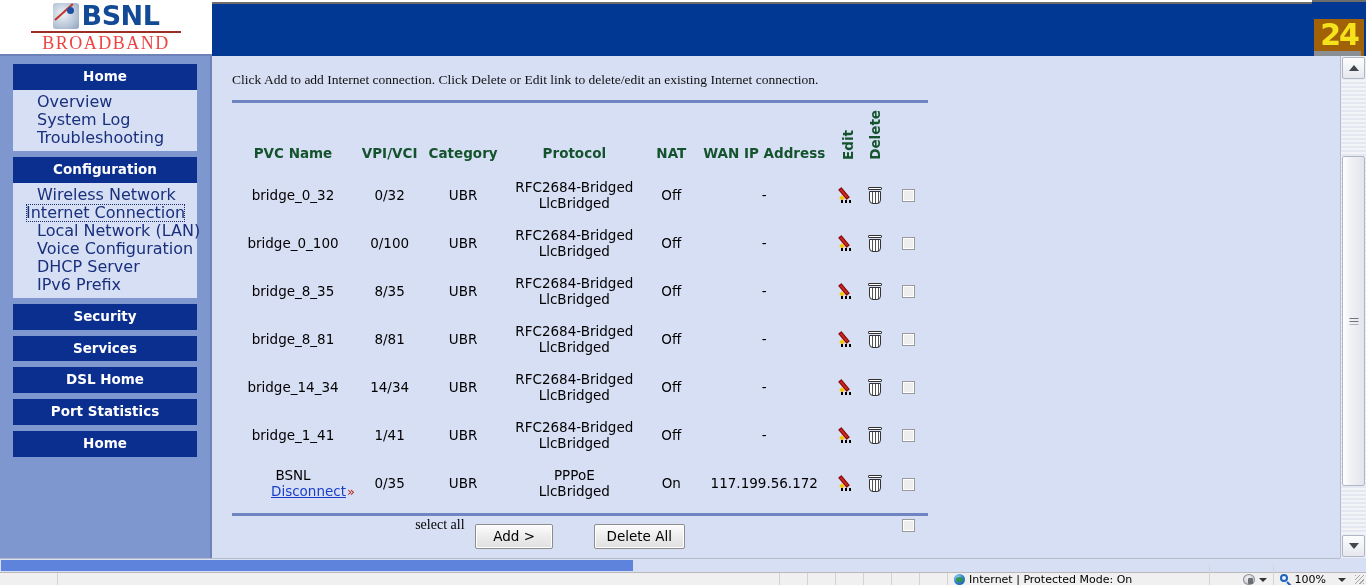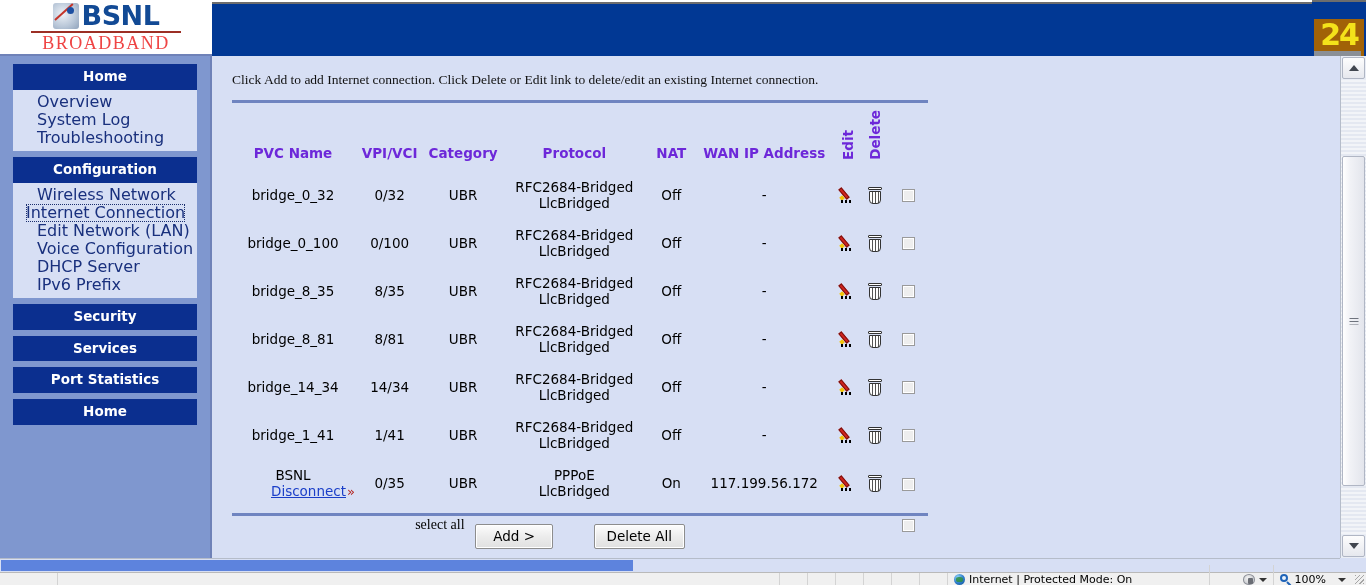--- a/index.html
+++ b/index.html
@@ -182,7 +182,7 @@
   table.pvc th {
     font-size: 13.5px;
     font-weight: bold;
-    color: #6d28d9;
+    color: #14532d;
     padding: 0 0 10px 0;
     vertical-align: bottom;
     font-family: "DejaVu Sans", sans-serif;

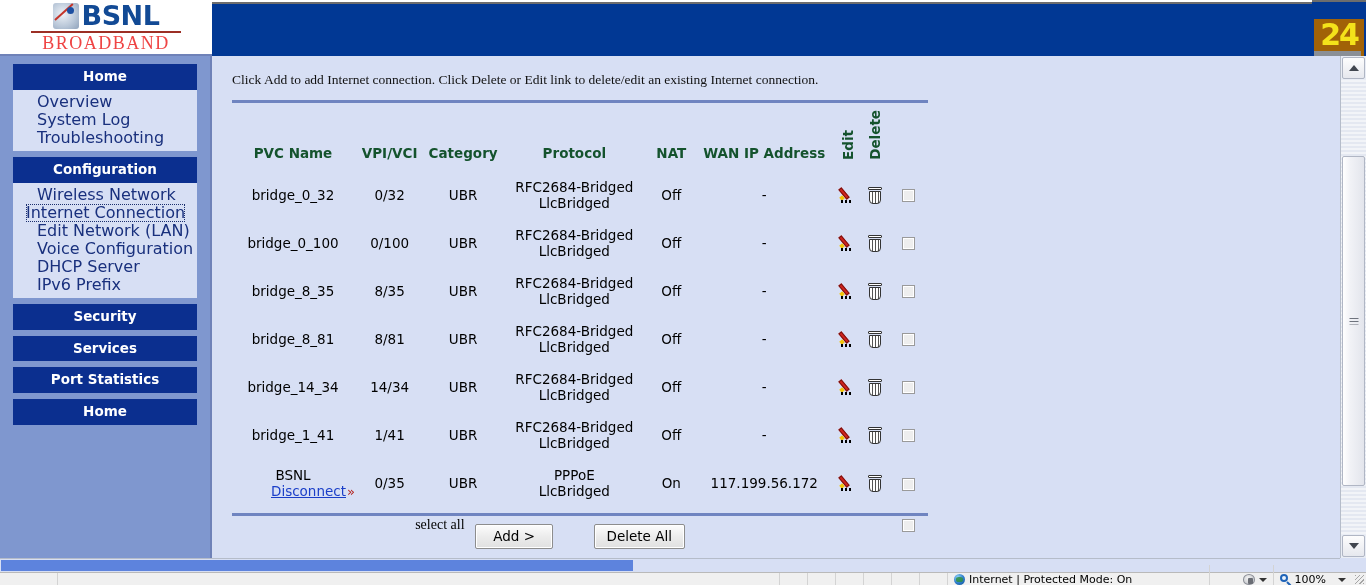--- a/index.html
+++ b/index.html
@@ -509,7 +509,7 @@
         </div>
         <div class="nav-group">
           <div class="nav-header">Configuration</div>
-          <div class="nav-list"><a class="nav-item" href="#">Wireless Network</a><a class="nav-item focused" href="#">Internet Connection</a><a class="nav-item" href="#">Edit Network (LAN)</a><a class="nav-item" href="#">Voice Configuration</a><a class="nav-item" href="#">DHCP Server</a><a class="nav-item" href="#">IPv6 Prefix</a></div>
+          <div class="nav-list"><a class="nav-item" href="#">Wireless Network</a><a class="nav-item focused" href="#">Internet Connection</a><a class="nav-item" href="#">Local Network (LAN)</a><a class="nav-item" href="#">Voice Configuration</a><a class="nav-item" href="#">DHCP Server</a><a class="nav-item" href="#">IPv6 Prefix</a></div>
         </div>
         <div class="nav-group">
           <div class="nav-header">Security</div>

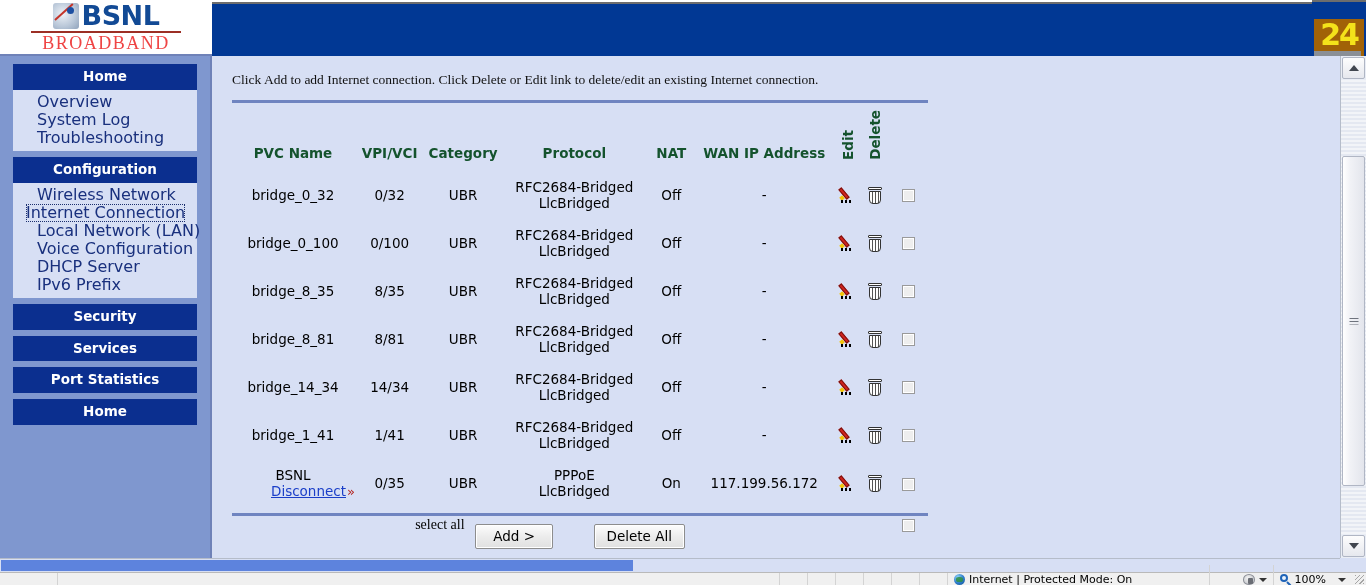--- a/index.html
+++ b/index.html
@@ -516,6 +516,9 @@
         </div>
         <div class="nav-group">
           <div class="nav-header">Services</div>
+        </div>
+        <div class="nav-group">
+          <div class="nav-header">DSL Home</div>
         </div>
         <div class="nav-group">
           <div class="nav-header">Port Statistics</div>

